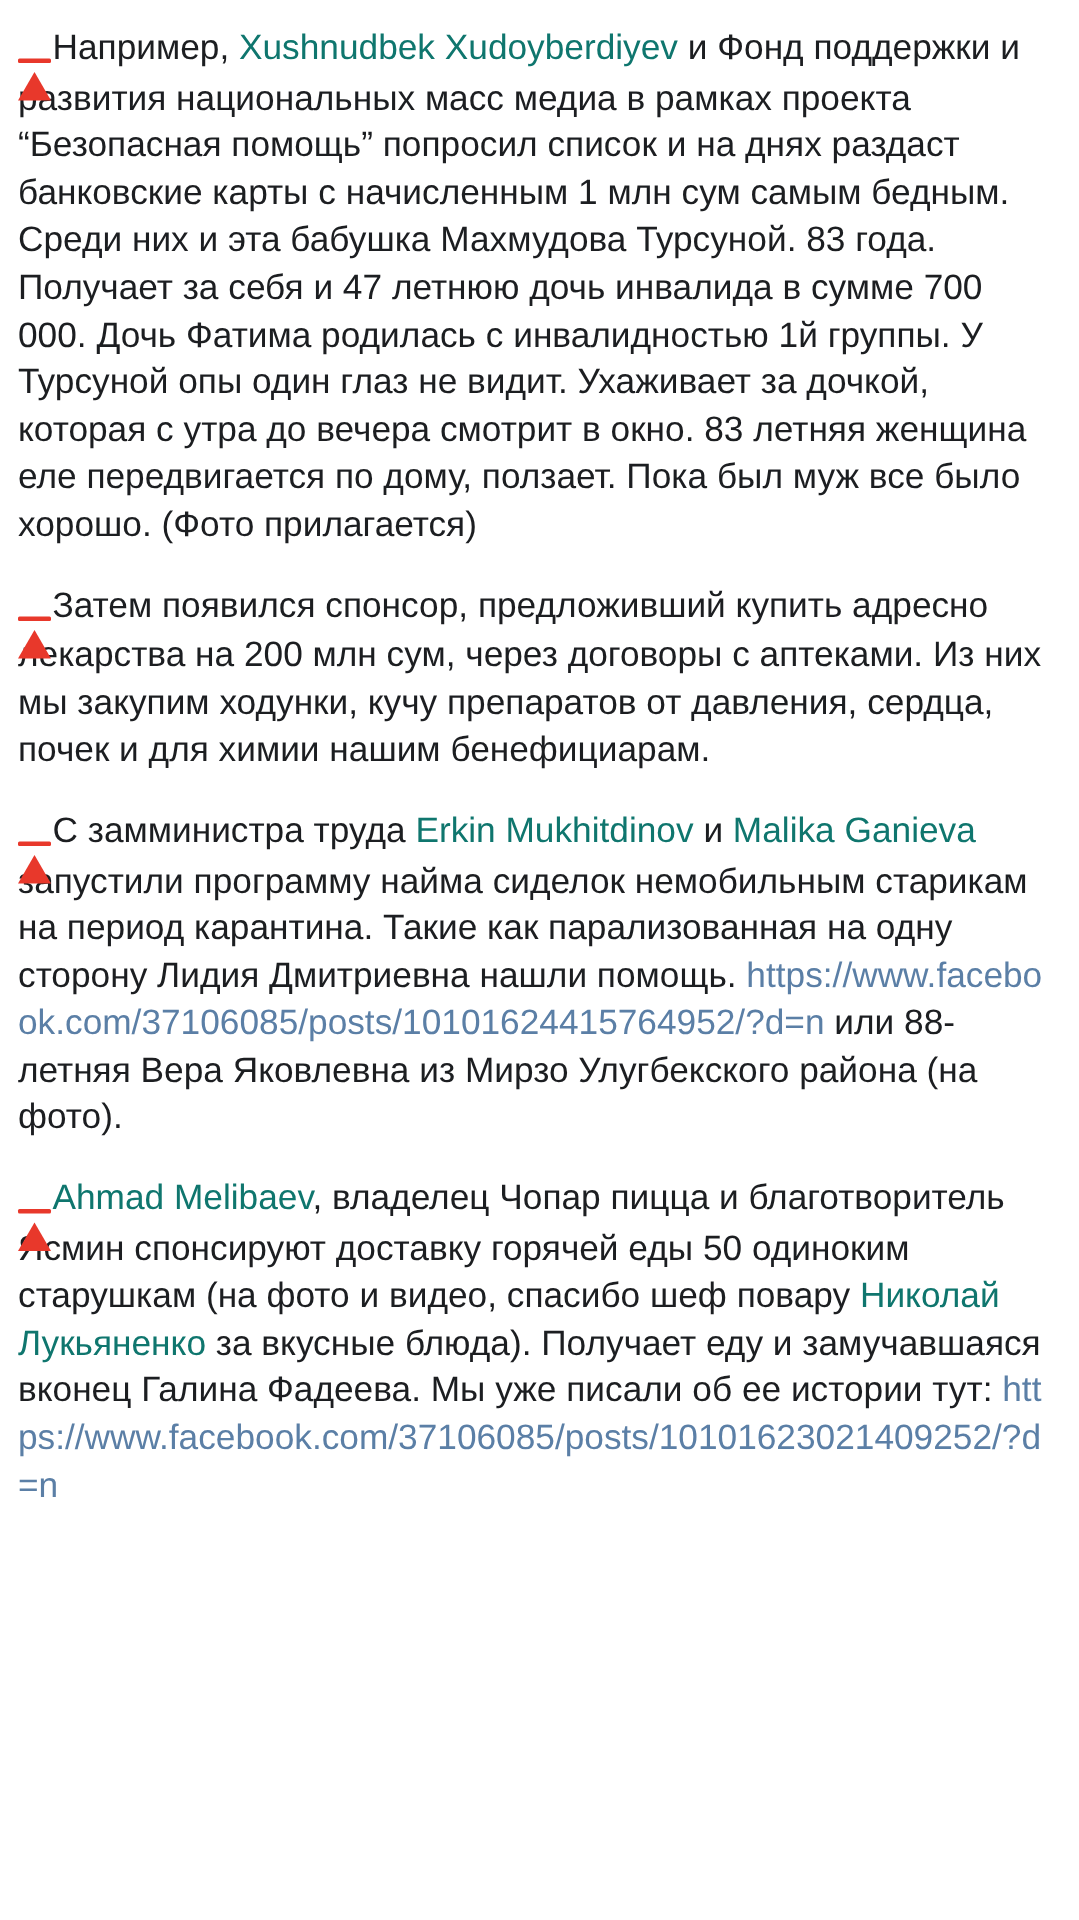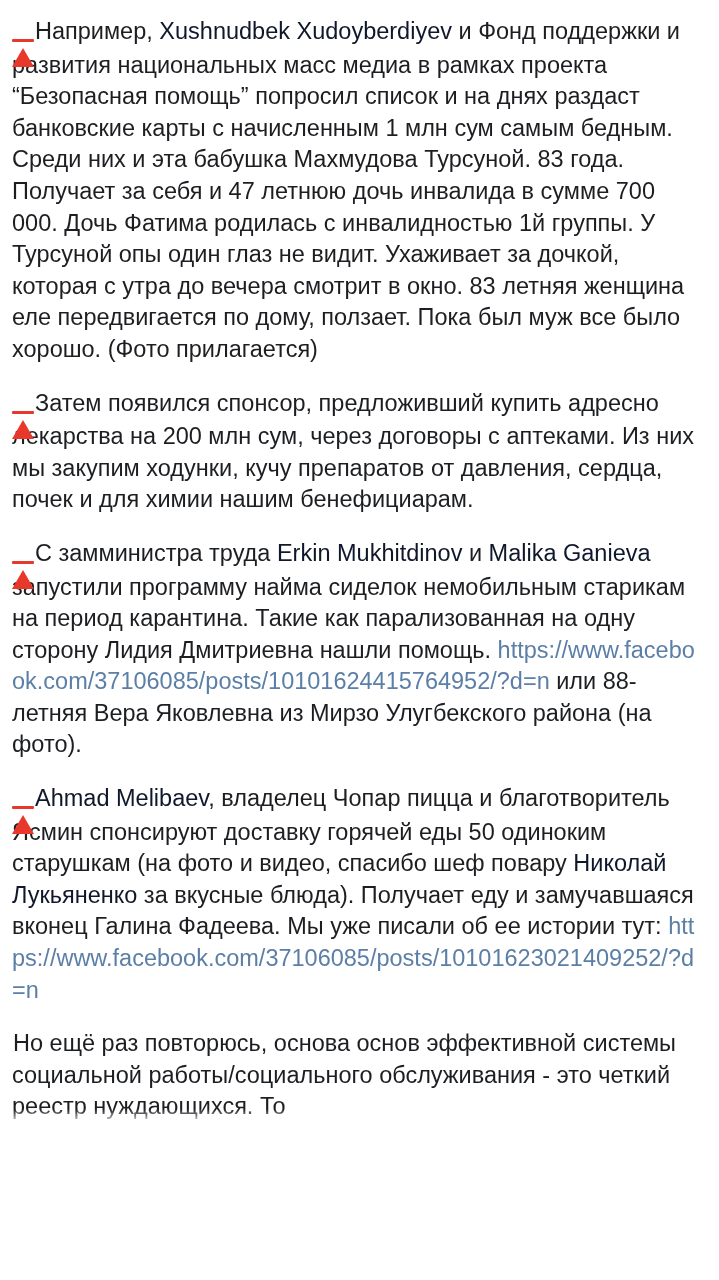--- a/index.html
+++ b/index.html
@@ -30,7 +30,7 @@
     margin-bottom: 0;
   }
   .link {
-    color: #0f172a;
+    color: #0f766e;
   }
   .url {
     color: #5b7fa6;

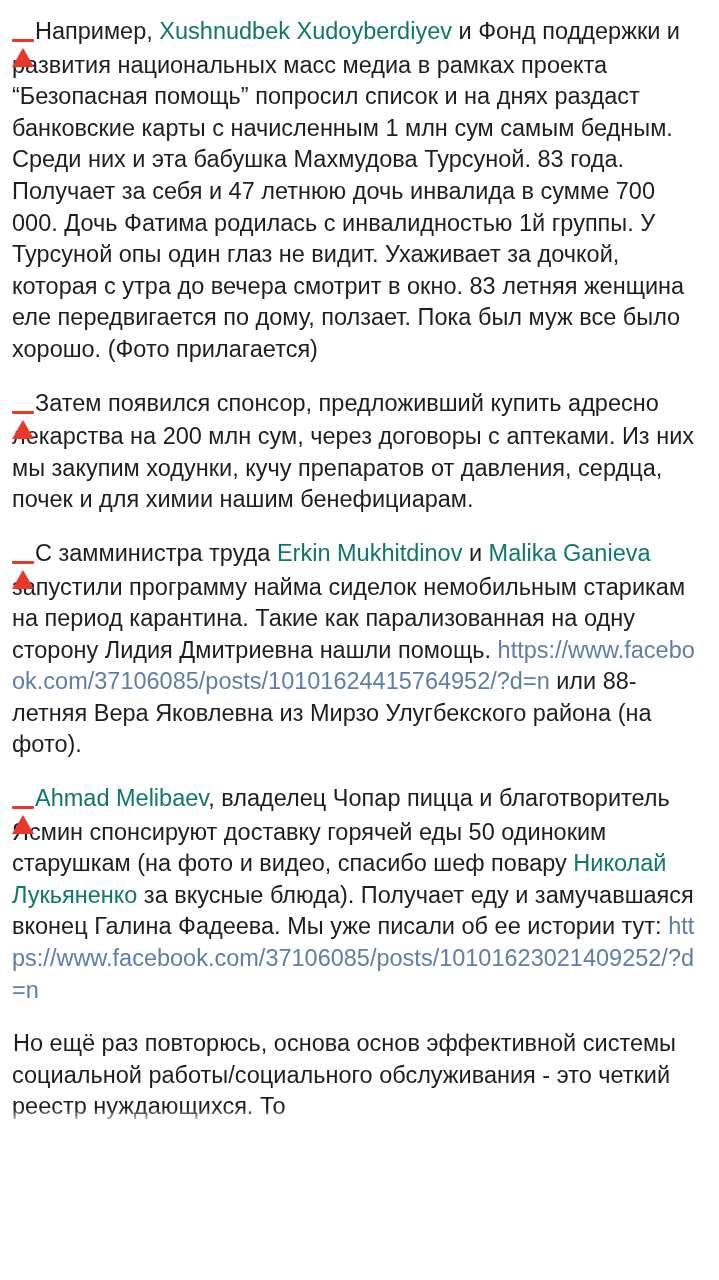--- a/index.html
+++ b/index.html
@@ -91,7 +91,6 @@
     <div class="para"><span class="emoji"><span class="tri"></span></span><span>Затем появился спонсор, предложивший купить адресно лекарства на 200 млн сум, через договоры с аптеками. Из них мы закупим ходунки, кучу препаратов от давления, сердца, почек и для химии нашим бенефициарам.</span></div>
     <div class="para"><span class="emoji"><span class="tri"></span></span><span>С замминистра труда </span><span class="link">Erkin Mukhitdinov</span><span> и </span><span class="link">Malika Ganieva</span><span> запустили программу найма сиделок немобильным старикам на период карантина. Такие как парализованная на одну сторону Лидия Дмитриевна нашли помощь. </span><span class="url">https://www.facebook.com/37106085/posts/10101624415764952/?d=n</span><span> или 88-летняя Вера Яковлевна из Мирзо Улугбекского района (на фото).</span></div>
     <div class="para"><span class="emoji"><span class="tri"></span></span><span class="link">Ahmad Melibaev</span><span>, владелец Чопар пицца и благотворитель Ясмин спонсируют доставку горячей еды 50 одиноким старушкам (на фото и видео, спасибо шеф повару </span><span class="link">Николай Лукьяненко</span><span> за вкусные блюда). Получает еду и замучавшаяся вконец Галина Фадеева. Мы уже писали об ее истории тут: </span><span class="url">https://www.facebook.com/37106085/posts/10101623021409252/?d=n</span></div>
-    <div class="para fade-last"><span class="emoji"><span class="circle"></span></span><span>Но ещё раз повторюсь, основа основ эффективной системы социальной работы/социального обслуживания - это четкий реестр нуждающихся. То</span></div>
   </div>
 
 </body></html>

